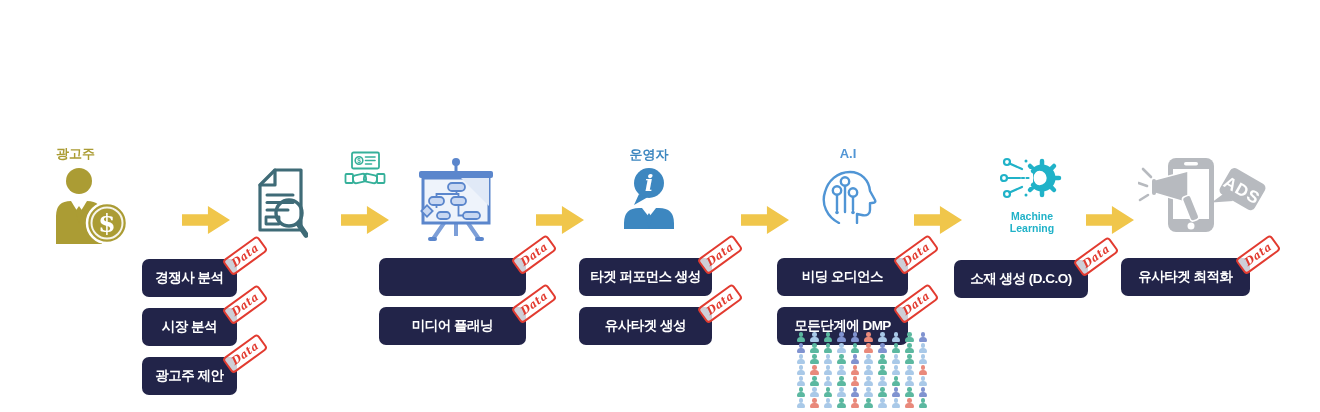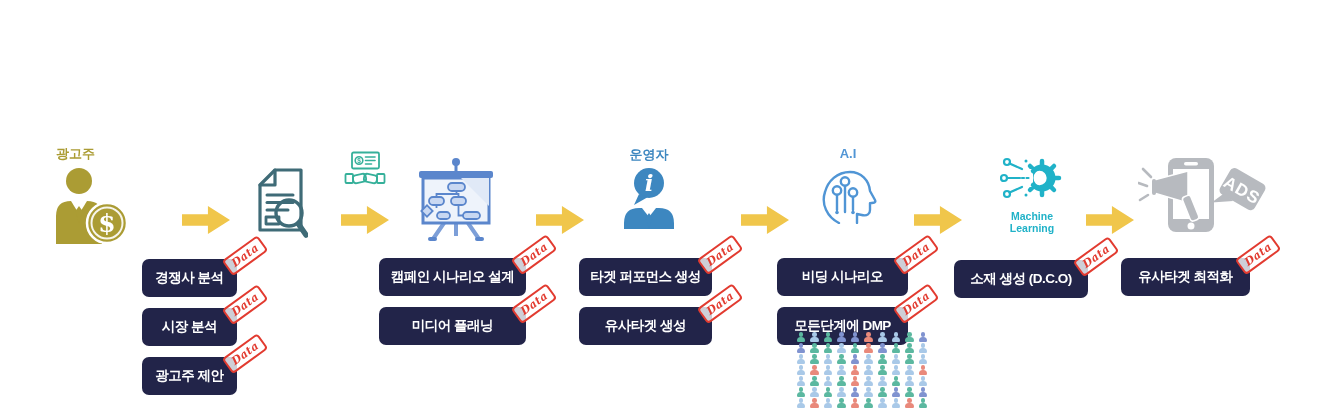--- a/index.html
+++ b/index.html
@@ -238,7 +238,6 @@
 
   <div class="pill-group" style="left:379px;top:258px;width:147px;">
     <div class="pill">
-      <span>캠페인 시나리오 설계</span>
       <span class="stamp">Data</span>
     </div>
     <div class="pill">

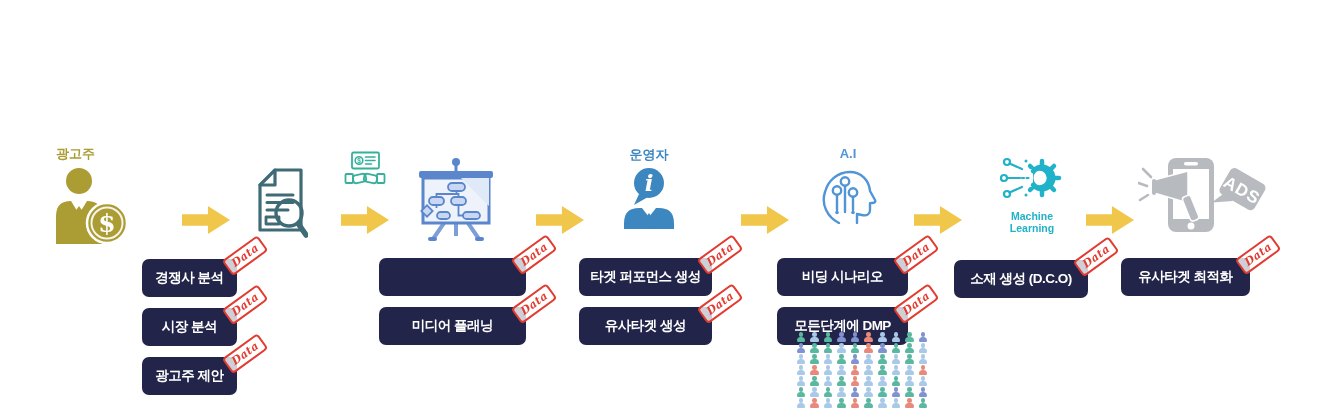--- a/index.html
+++ b/index.html
@@ -259,7 +259,7 @@
 
   <div class="pill-group" style="left:777px;top:258px;width:131px;">
     <div class="pill">
-      <span>비딩 시나리오</span>
+      <span>비딩 오디언스</span>
       <span class="stamp">Data</span>
     </div>
     <div class="pill">

